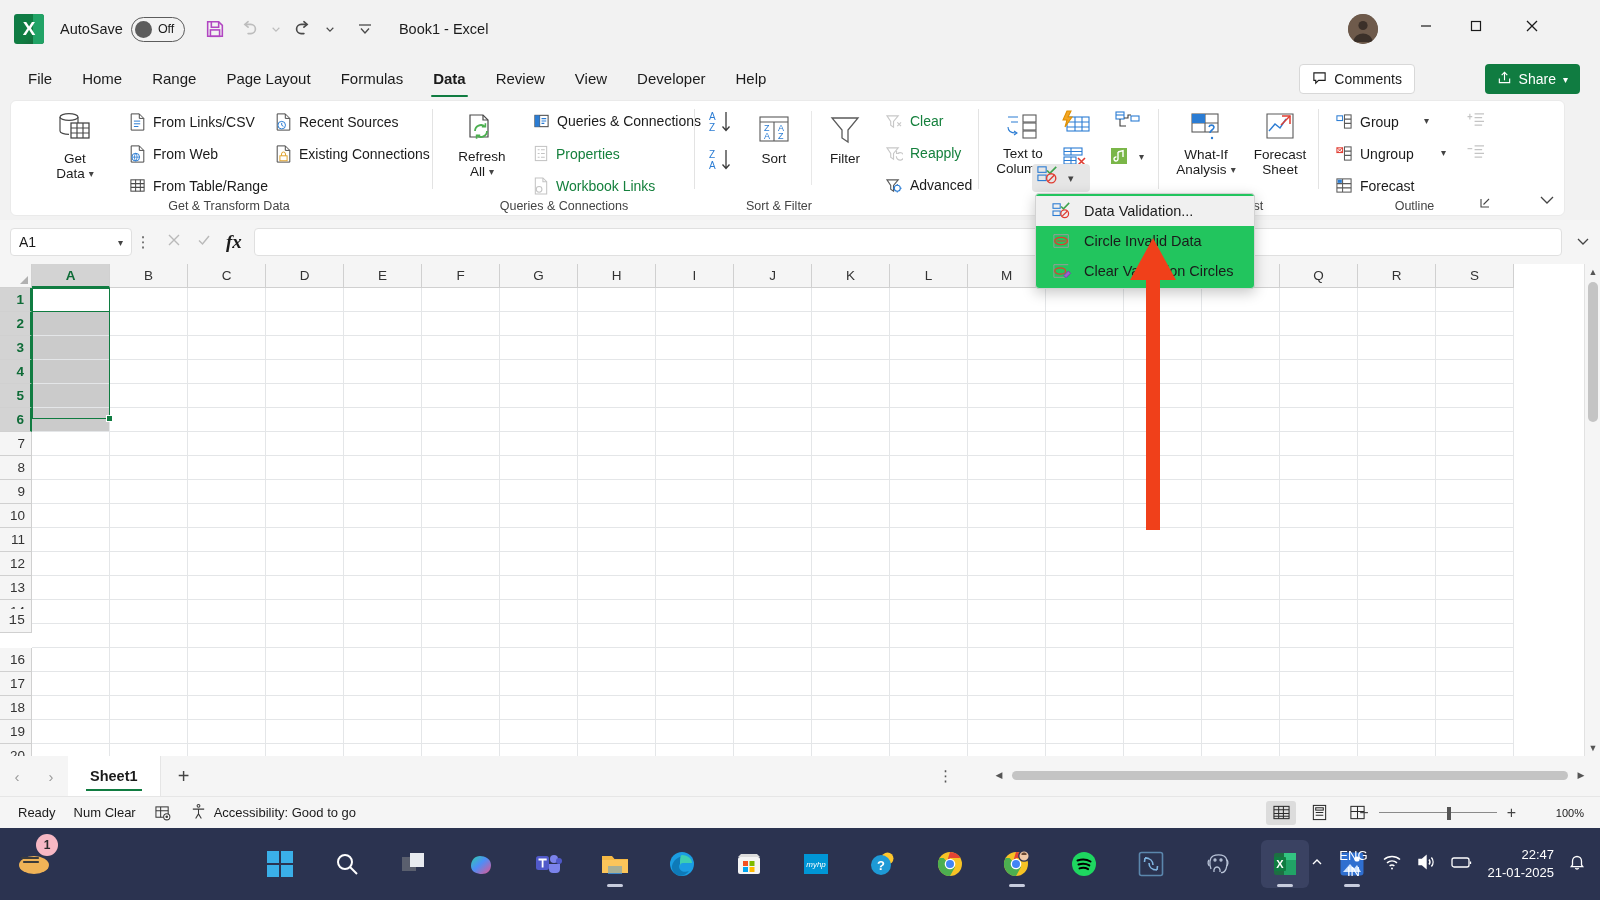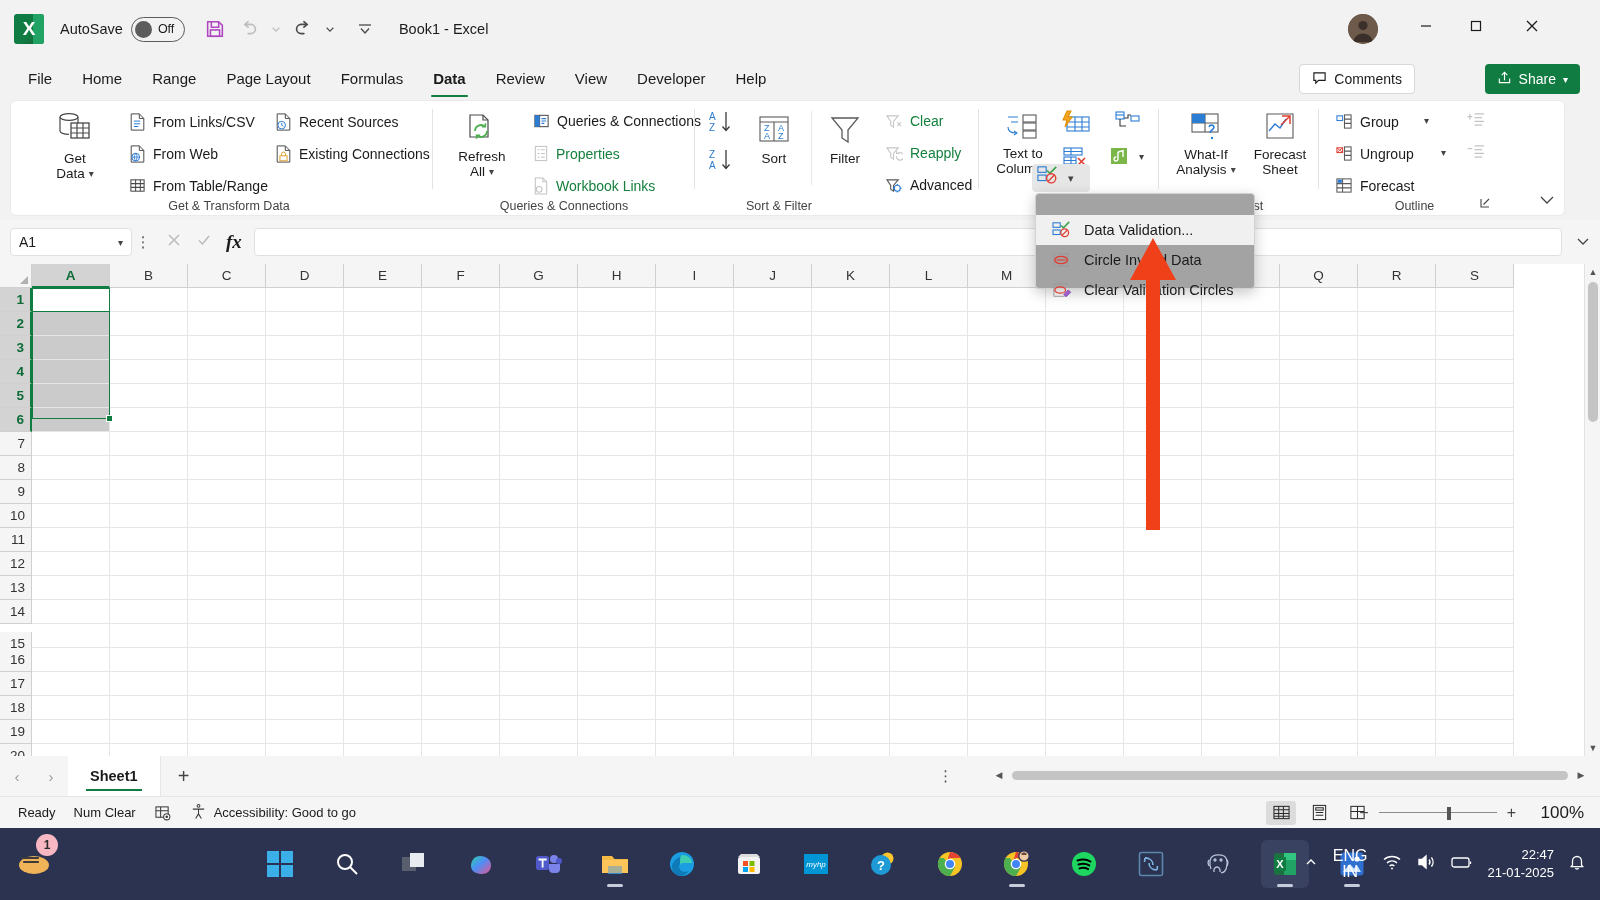--- a/index.html
+++ b/index.html
@@ -140,8 +140,8 @@
   
   .dv-menu {
     position: absolute; left: 1035px; top: 193px; width: 220px; height: 96px;
-    background: #a3a3a3; border: 1px solid #d2d2d2; border-radius: 4px;
-    box-shadow: 0 4px 14px rgba(0,0,0,.22); z-index: 40; padding: 21px 0;
+    background: #22c55e; border: 1px solid #d2d2d2; border-radius: 4px;
+    box-shadow: 0 4px 14px rgba(0,0,0,.22); z-index: 40; padding: 2px 0;
   }
   .dv-item {
     height: 30px; display: flex; align-items: center; gap: 12px;

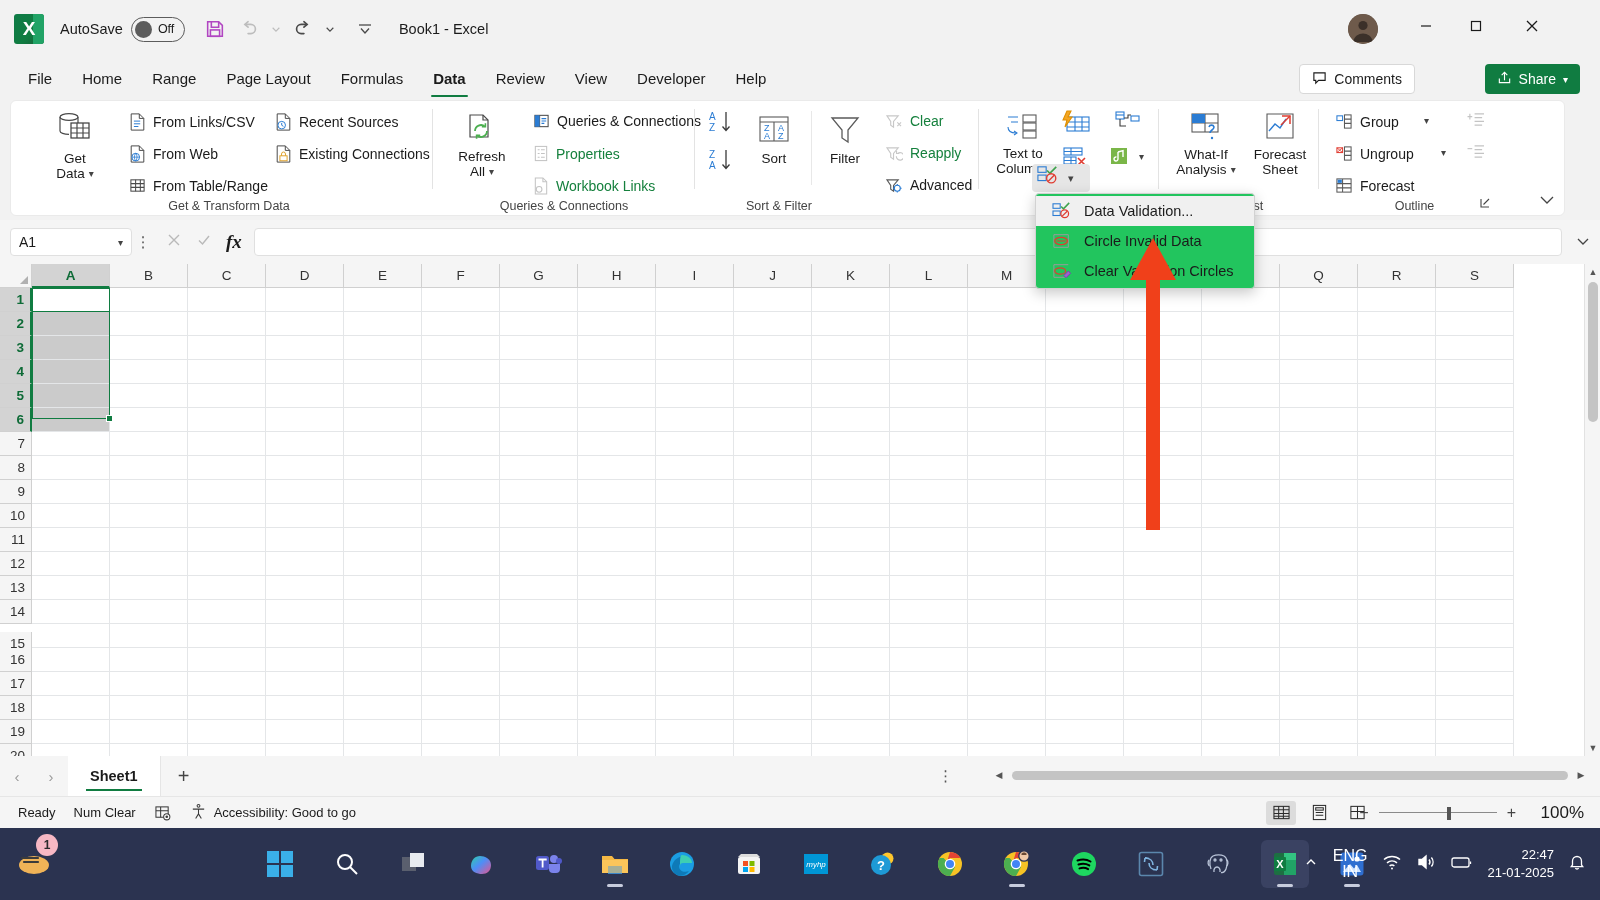--- a/index.html
+++ b/index.html
@@ -898,7 +898,7 @@
         <div class="rowhead" style="top: 288px; height: 24px;">12</div>
         <div class="rowhead" style="top: 312px; height: 24px;">13</div>
         <div class="rowhead" style="top: 336px; height: 24px;">14</div>
-        <div class="rowhead" style="top: 368px; height: 24px;">15</div>
+        <div class="rowhead" style="top: 345px; height: 24px; font-family: Liberation Mono, monospace;">15</div>
         <div class="rowhead" style="top: 384px; height: 24px;">16</div>
         <div class="rowhead" style="top: 408px; height: 24px;">17</div>
         <div class="rowhead" style="top: 432px; height: 24px;">18</div>

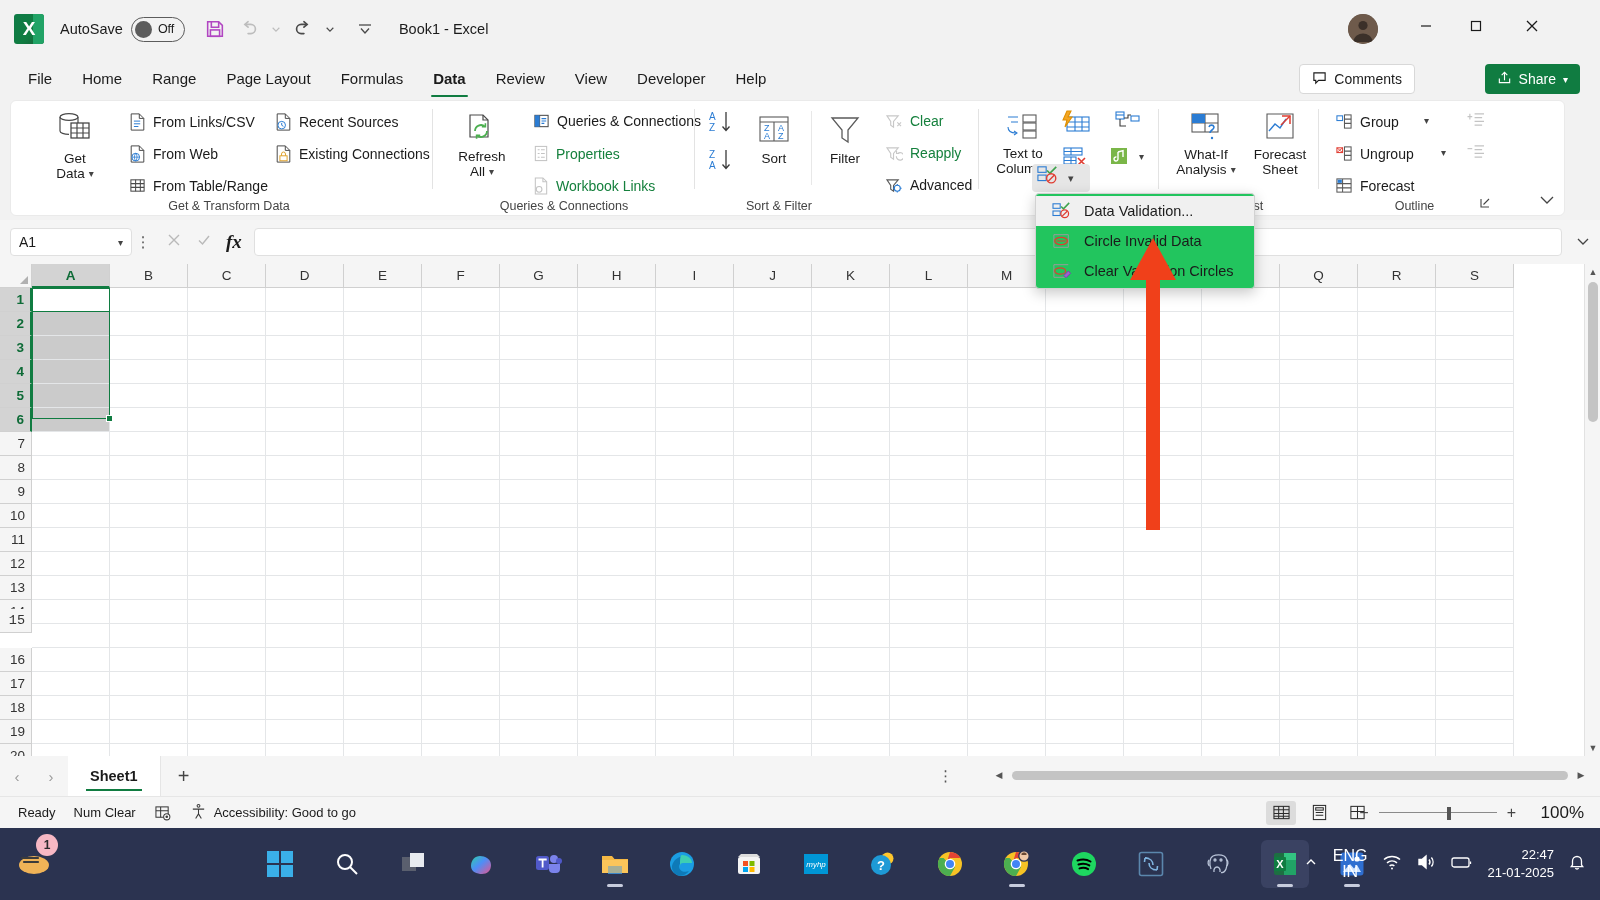--- a/index.html
+++ b/index.html
@@ -261,7 +261,7 @@
   .zoomslider { position: relative; width: 118px; height: 14px; }
   .zoomslider .tr { position: absolute; top: 6px; left: 0; right: 0; height: 1.5px; background: #8a8a8a; }
   .zoomslider .kn { position: absolute; left: 68px; top: 1px; width: 4px; height: 13px; background: #555; }
-  .zoompct { position: absolute; right: 16px; font-size: 17px; text-align: right; }
+  .zoompct { position: absolute; right: 16px; font-size: 11px; text-align: right; }
 
   
   .taskbar {

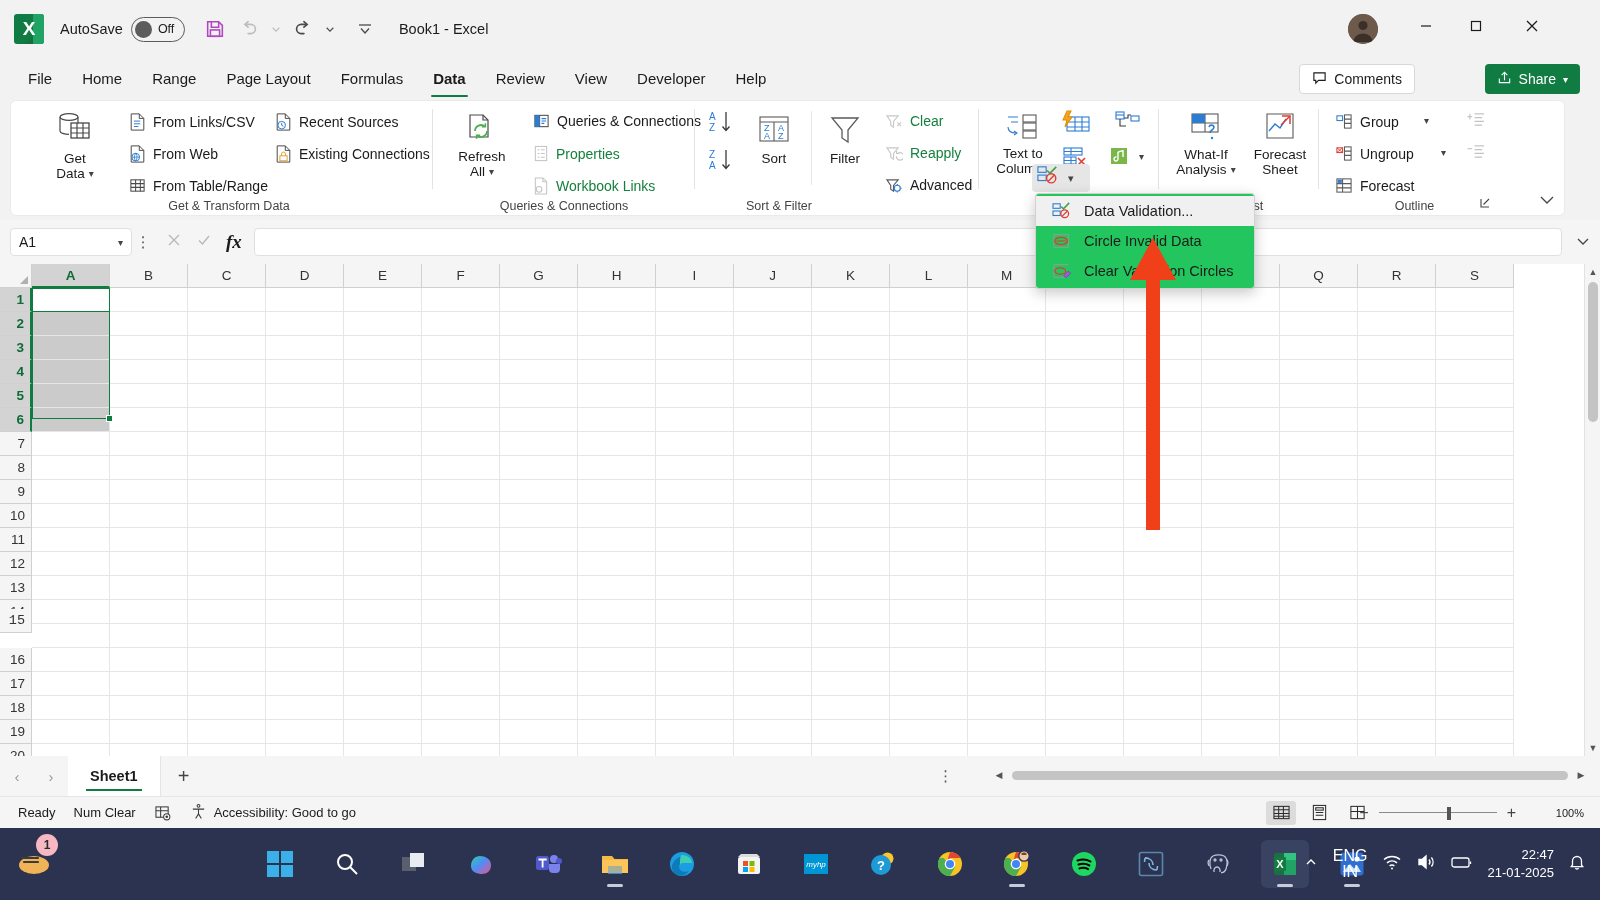--- a/index.html
+++ b/index.html
@@ -284,7 +284,7 @@
   .tbi.active { background: #3a4262; }
   .tray { position: absolute; right: 14px; top: 0; height: 72px;
     display: flex; align-items: center; gap: 14px; color: #fff; }
-  .tray .lang { font-size: 16px; line-height: 16px; text-align: center; }
+  .tray .lang { font-size: 13px; line-height: 16px; text-align: center; }
   .tray .clock { font-size: 13px; line-height: 18px; text-align: right; }
 
   

